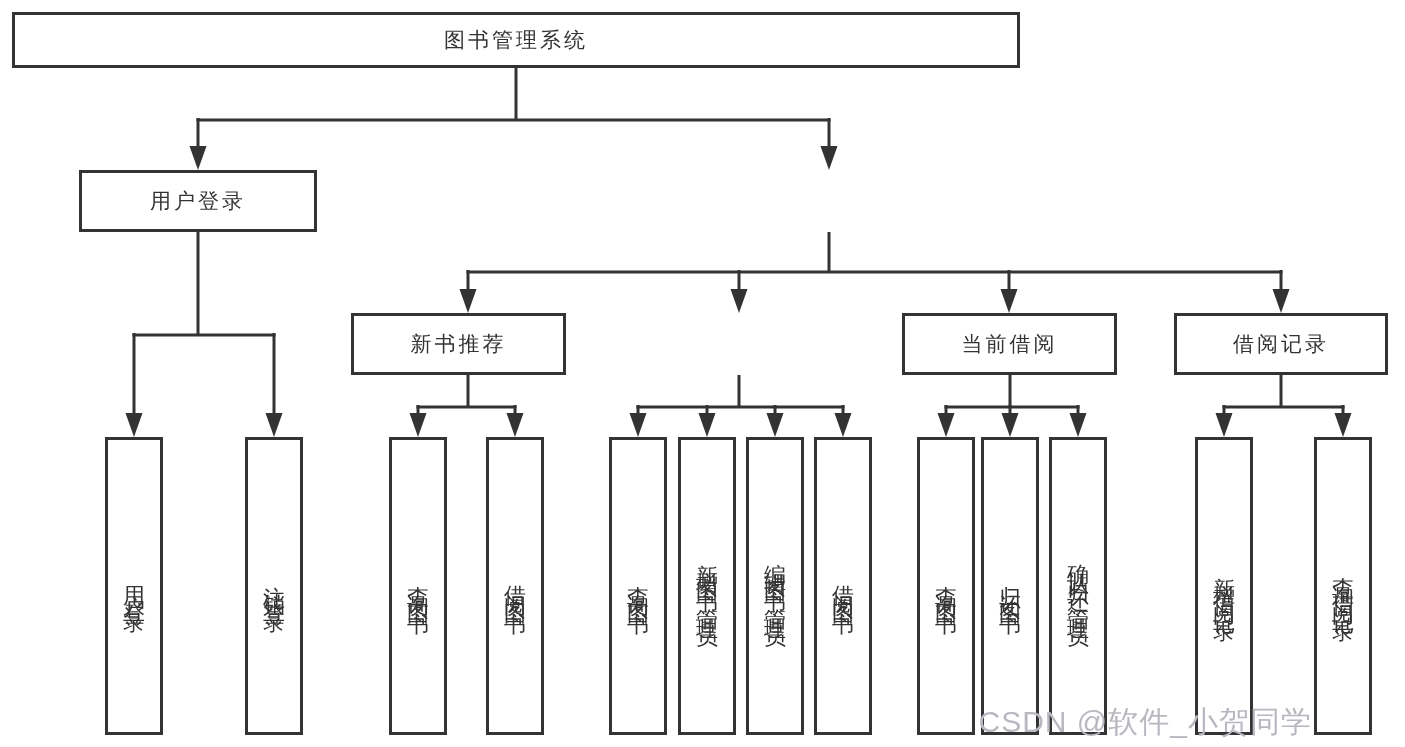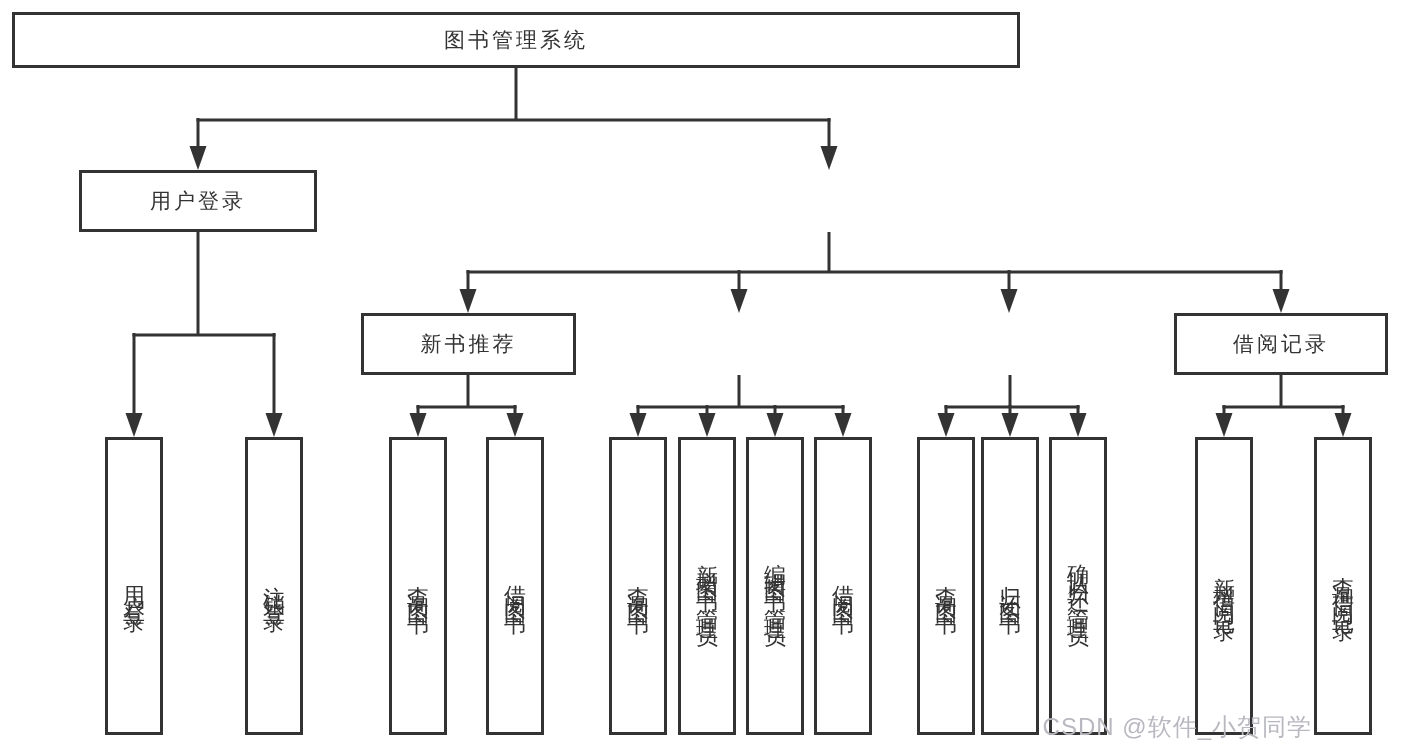--- a/index.html
+++ b/index.html
@@ -122,7 +122,7 @@
     <span class="lbl">用户登录</span>
   </div>
 
-  <div class="node" style="left:361px; top:313px; width:215px; height:62px">
+  <div class="node" style="left:351px; top:313px; width:215px; height:62px">
     <span class="lbl">新书推荐</span>
   </div>
   <div class="node" style="left:1174px; top:313px; width:214px; height:62px">

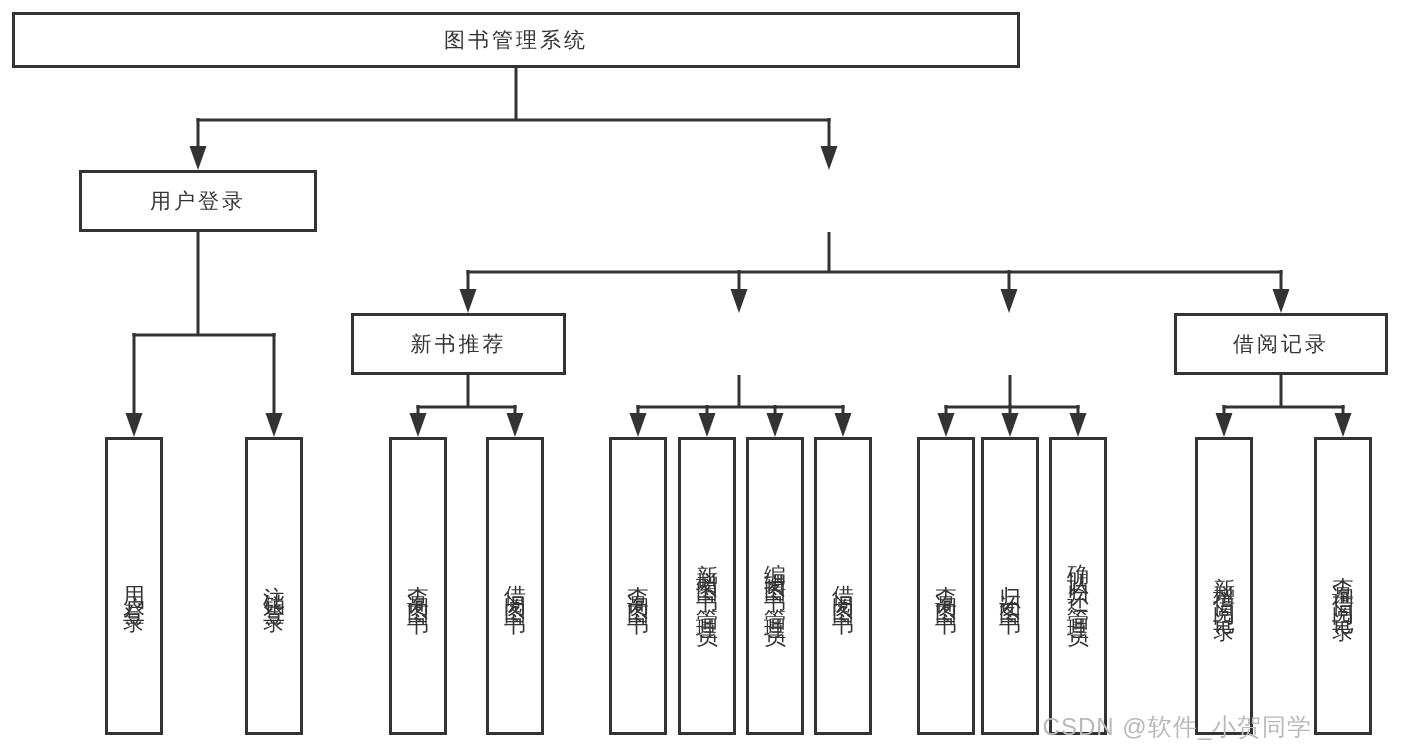--- a/index.html
+++ b/index.html
@@ -125,6 +125,9 @@
   <div class="node" style="left:351px; top:313px; width:215px; height:62px">
     <span class="lbl">新书推荐</span>
   </div>
+  <div class="node" style="left:902px; top:313px; width:215px; height:62px">
+    <span class="lbl">当前借阅</span>
+  </div>
   <div class="node" style="left:1174px; top:313px; width:214px; height:62px">
     <span class="lbl">借阅记录</span>
   </div>

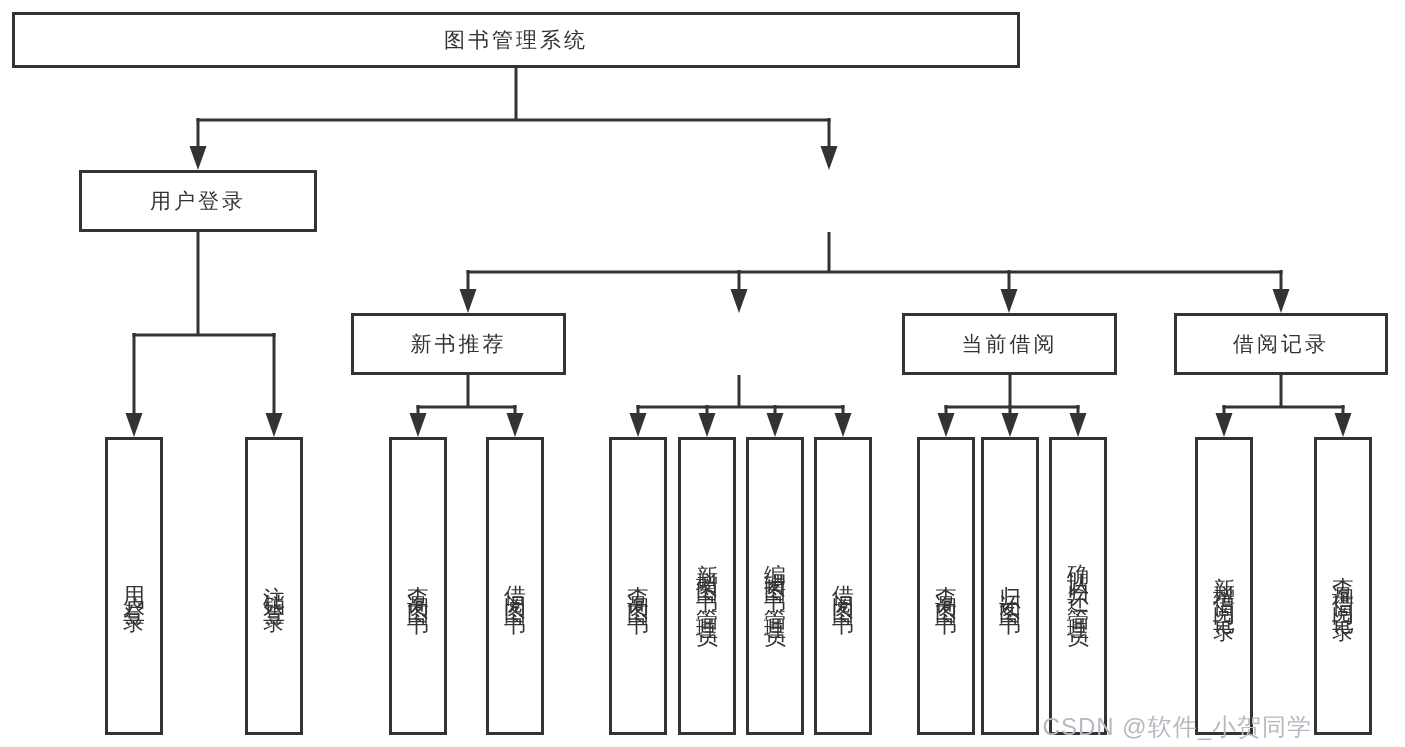--- a/index.html
+++ b/index.html
@@ -41,7 +41,7 @@
     position: absolute;
     right: 7px;
     bottom: 4px;
-    font-size: 24px;
+    font-size: 30px;
     color: #b8b8c0;
     letter-spacing: 1px;
     white-space: nowrap;

